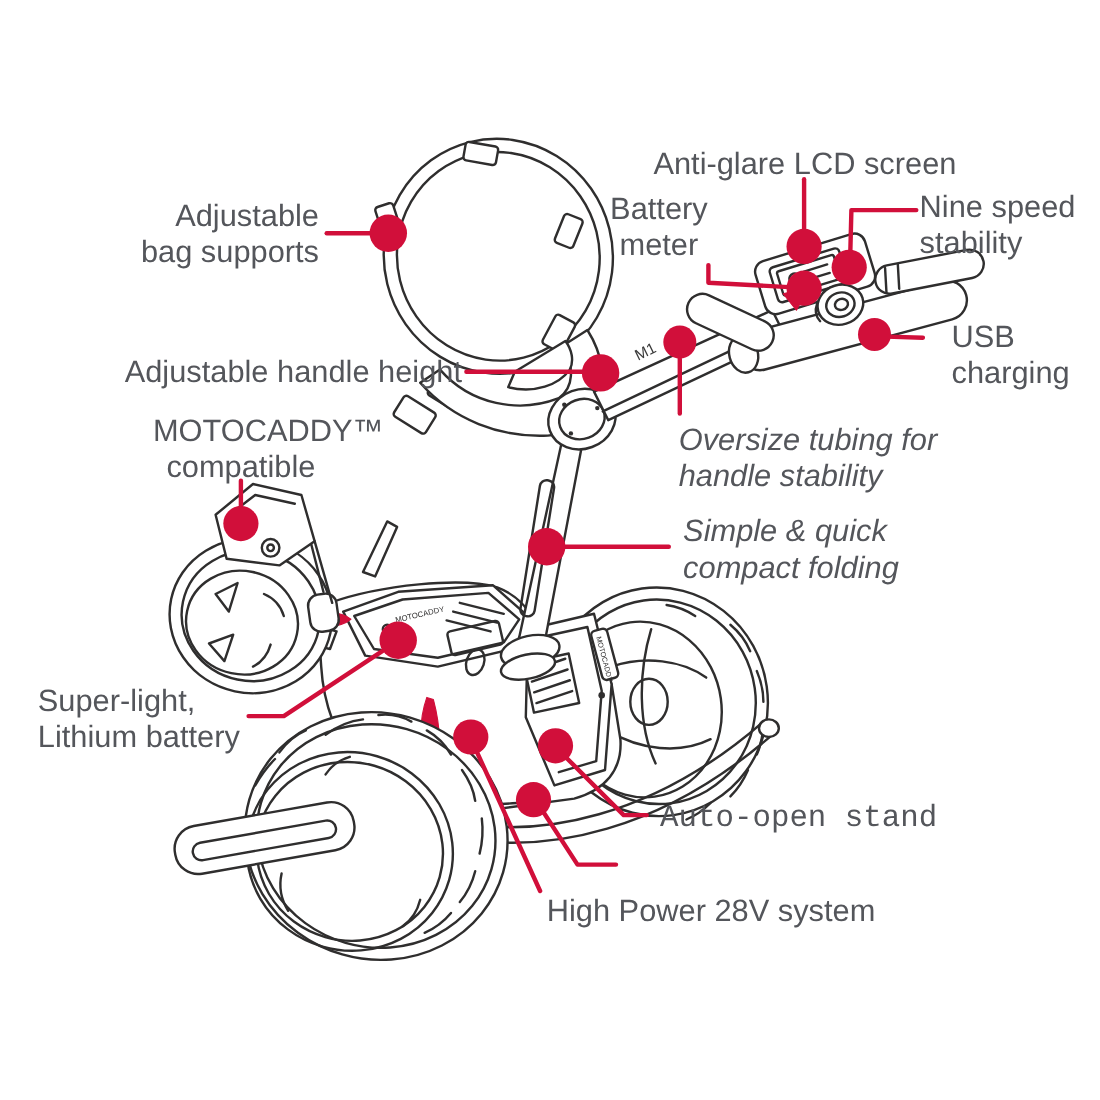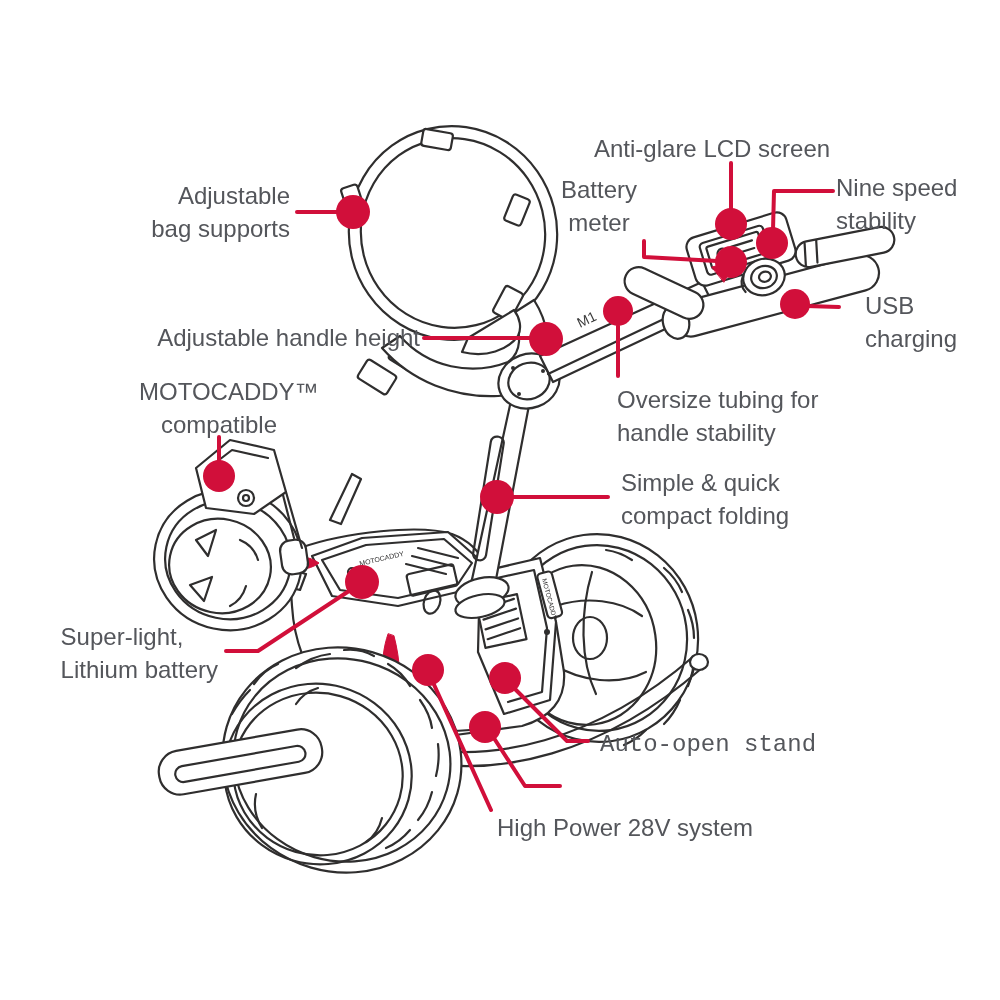--- a/index.html
+++ b/index.html
@@ -11,7 +11,7 @@
   .callout{
     position:absolute;
     color:#54565b;
-    font-size:24px;
+    font-size:28px;
     line-height:33px;
     white-space:pre-line;
     letter-spacing:0px;

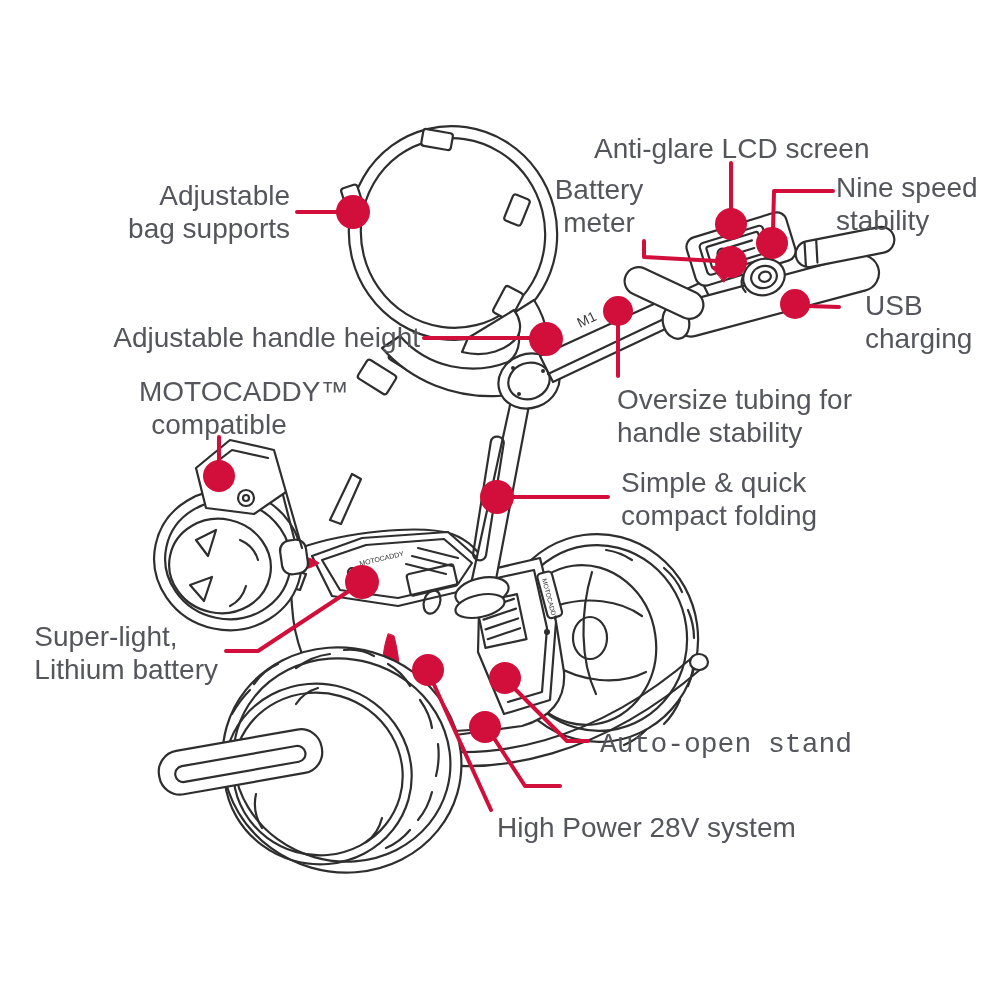--- a/index.html
+++ b/index.html
@@ -23,7 +23,7 @@
   .c-nine-speed      {left:836px;  top:171px;}
   .c-usb             {left:845px;  top:289px;margin-left:20px;}
   .c-handle-height   {right:580px; top:321px; text-align:right; white-space:nowrap;}
-  .c-oversize        {left:617px;  top:383px;}
+  .c-oversize        {left:617px;  top:383px;font-style:italic;}
   .c-easilock        {left:139px;  top:375px; width:160px; text-align:center;}
   .c-simple-quick    {left:621px;  top:466px;}
   .c-super-light     {right:782px; top:620px; text-align:left;}

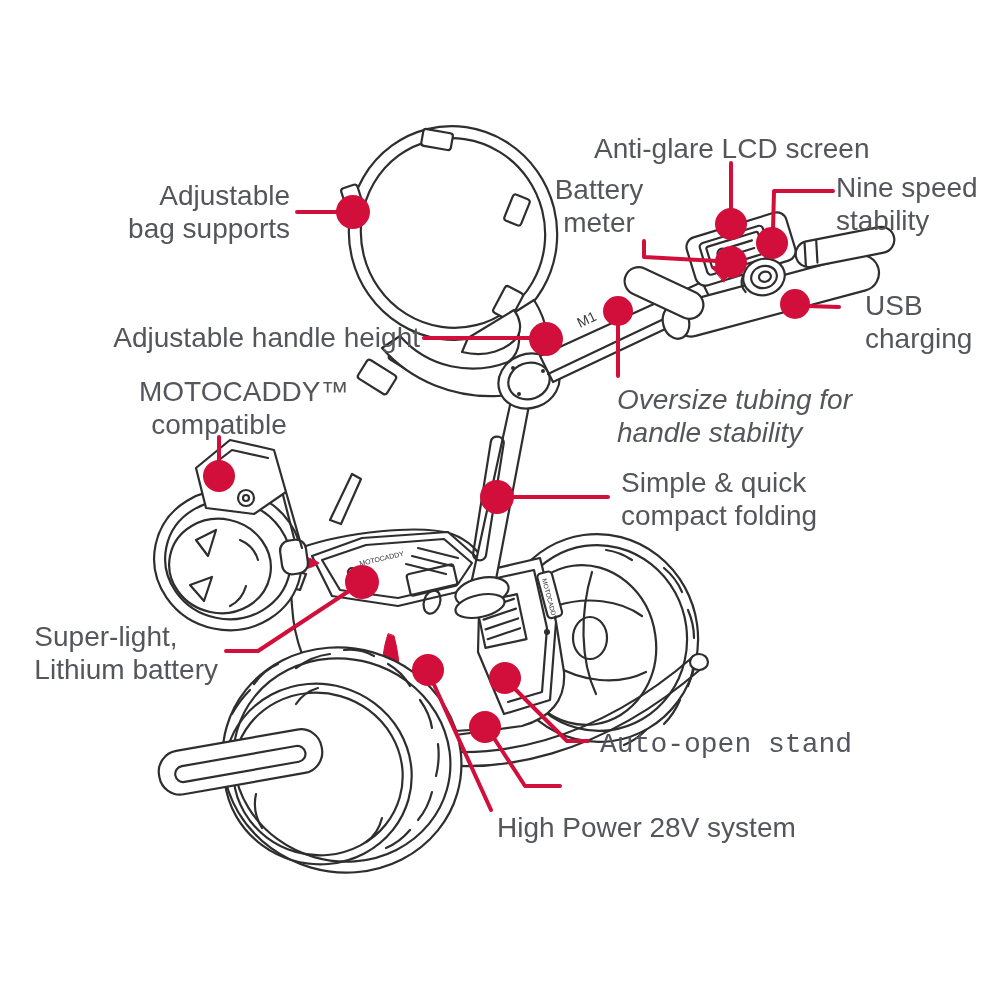--- a/index.html
+++ b/index.html
@@ -25,7 +25,7 @@
   .c-handle-height   {right:580px; top:321px; text-align:right; white-space:nowrap;}
   .c-oversize        {left:617px;  top:383px;font-style:italic;}
   .c-easilock        {left:139px;  top:375px; width:160px; text-align:center;}
-  .c-simple-quick    {left:621px;  top:466px;}
+  .c-simple-quick    {left:621px;  top:466px;font-style:italic;}
   .c-super-light     {right:782px; top:620px; text-align:left;}
   .c-auto-open       {left:600px;  top:728px; white-space:nowrap;font-family:Liberation Mono, monospace;}
   .c-quiet-motor     {left:568px;  top:769px; white-space:nowrap;}

